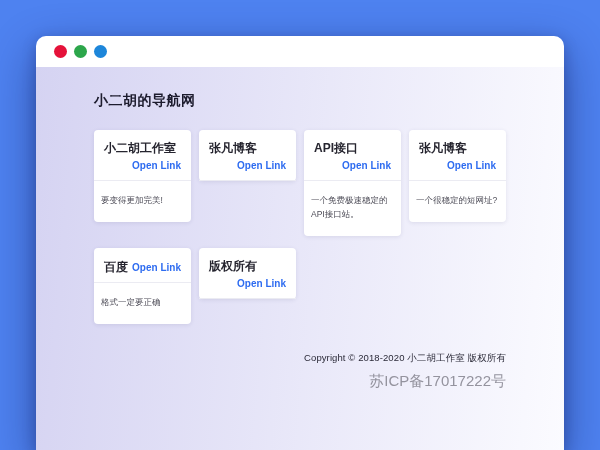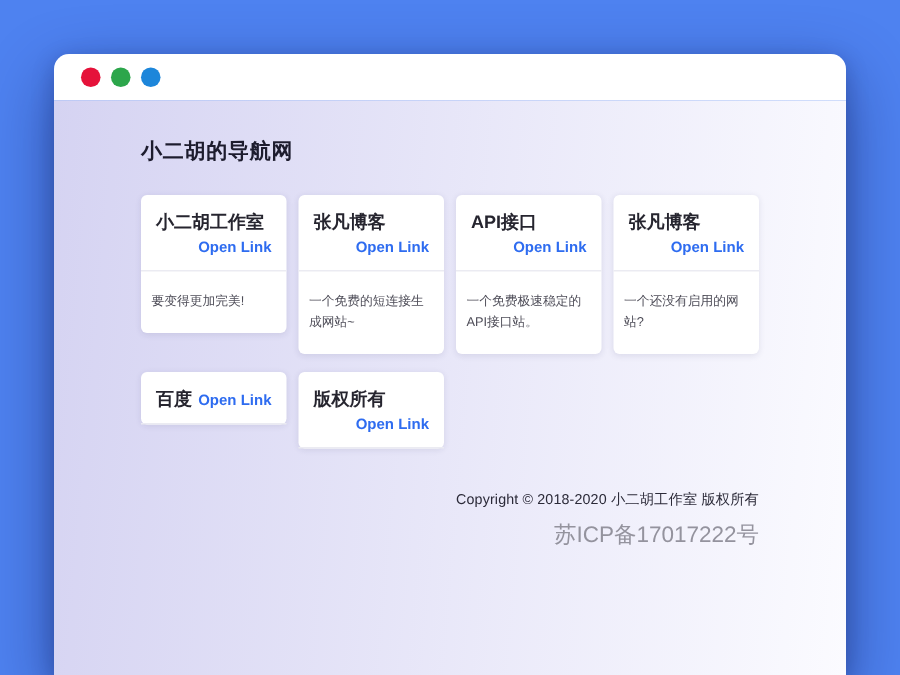--- a/index.html
+++ b/index.html
@@ -127,7 +127,6 @@
             <a class="card-link">Open Link</a>
           </div>
           <div class="card-divider"></div>
-          <div class="card-desc">一个免费的短连接生成网站~</div>
         </div>
 
         <div class="card">

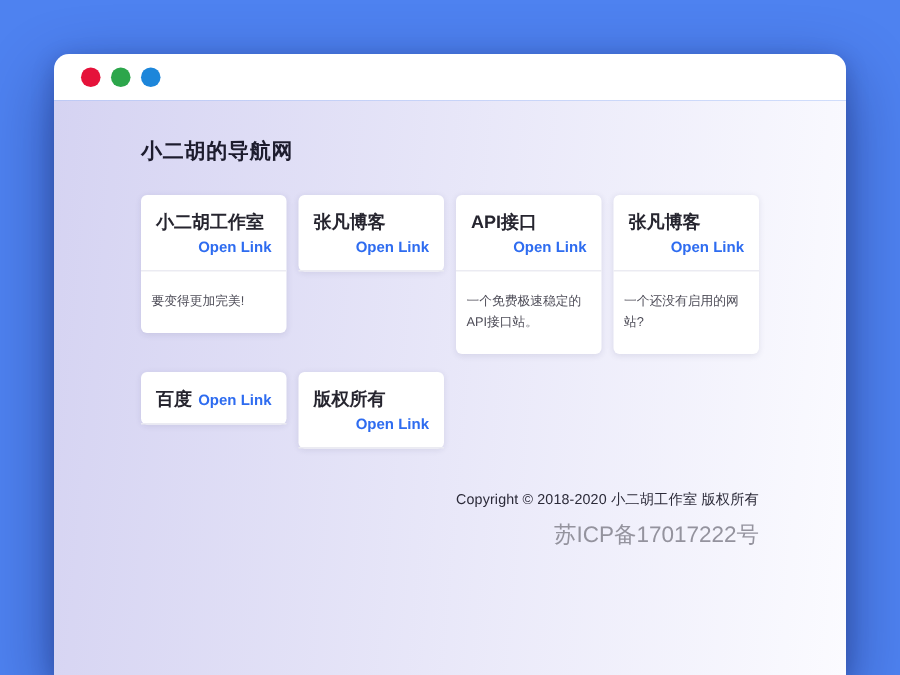--- a/index.html
+++ b/index.html
@@ -144,7 +144,7 @@
             <a class="card-link">Open Link</a>
           </div>
           <div class="card-divider"></div>
-          <div class="card-desc">一个还没有启用的网站?</div>
+          <div class="card-desc">一个很稳定的短网址?</div>
         </div>
 
       </div>

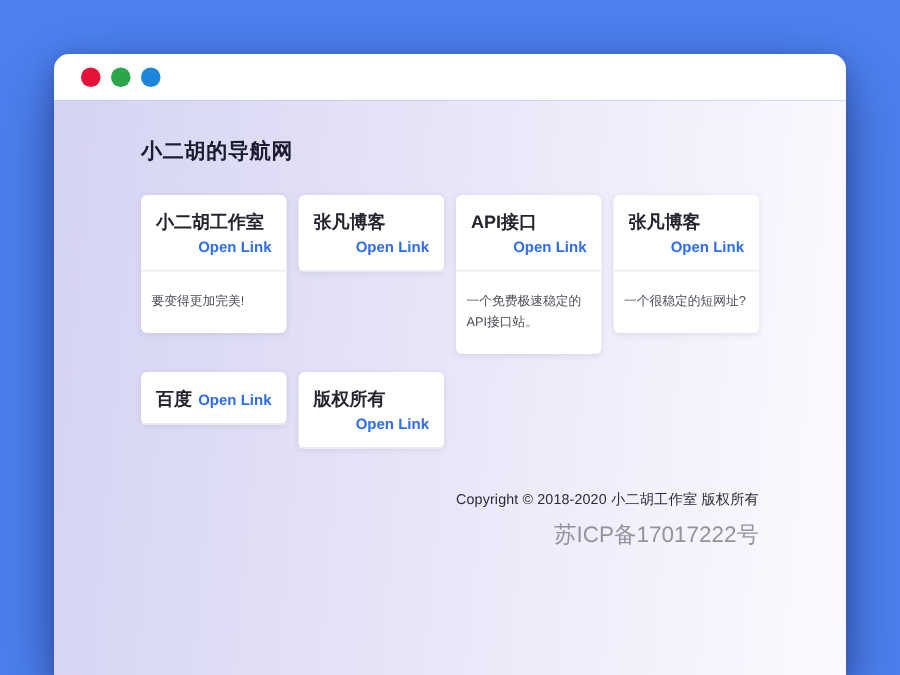--- a/index.html
+++ b/index.html
@@ -157,6 +157,7 @@
             <a class="card-link">Open Link</a>
           </div>
           <div class="card-divider"></div>
+          <div class="card-desc">格式一定要正确</div>
         </div>
 
         <div class="card">

